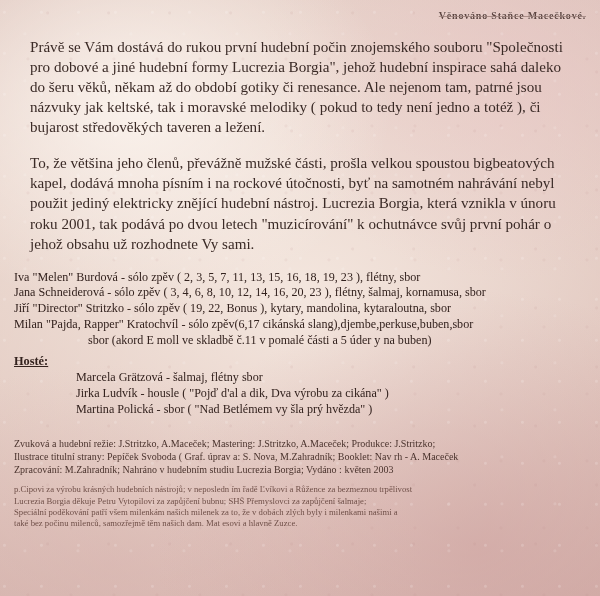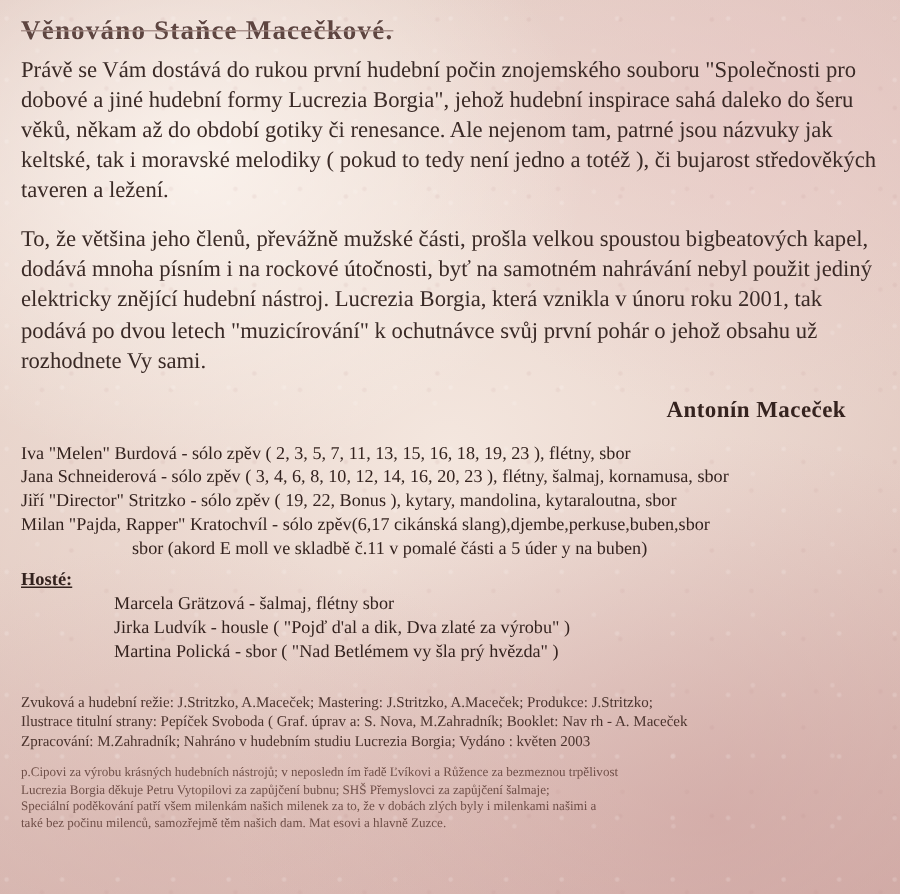--- a/index.html
+++ b/index.html
@@ -45,8 +45,8 @@
   }
 
   .dedication {
-    text-align: left;
-    font-size: 18px;
+    text-align: right;
+    font-size: 10px;
     color: #5e4540;
     letter-spacing: 0.8px;
     text-decoration: line-through;

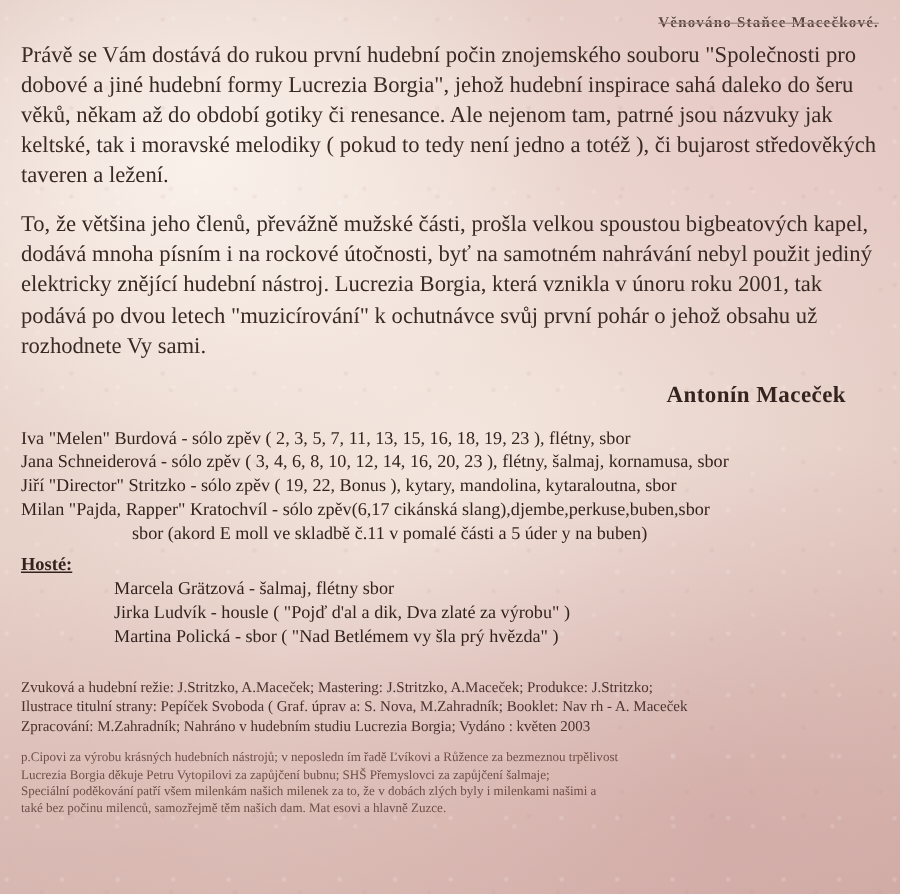--- a/index.html
+++ b/index.html
@@ -63,7 +63,7 @@
     text-align: left;
     margin: 0 0 14px 0;
   }
-  .intro p { margin: 0; }
+  .intro p { margin: 16px; }
   .intro p + p { margin-top: 13px; }
 
   .signature {

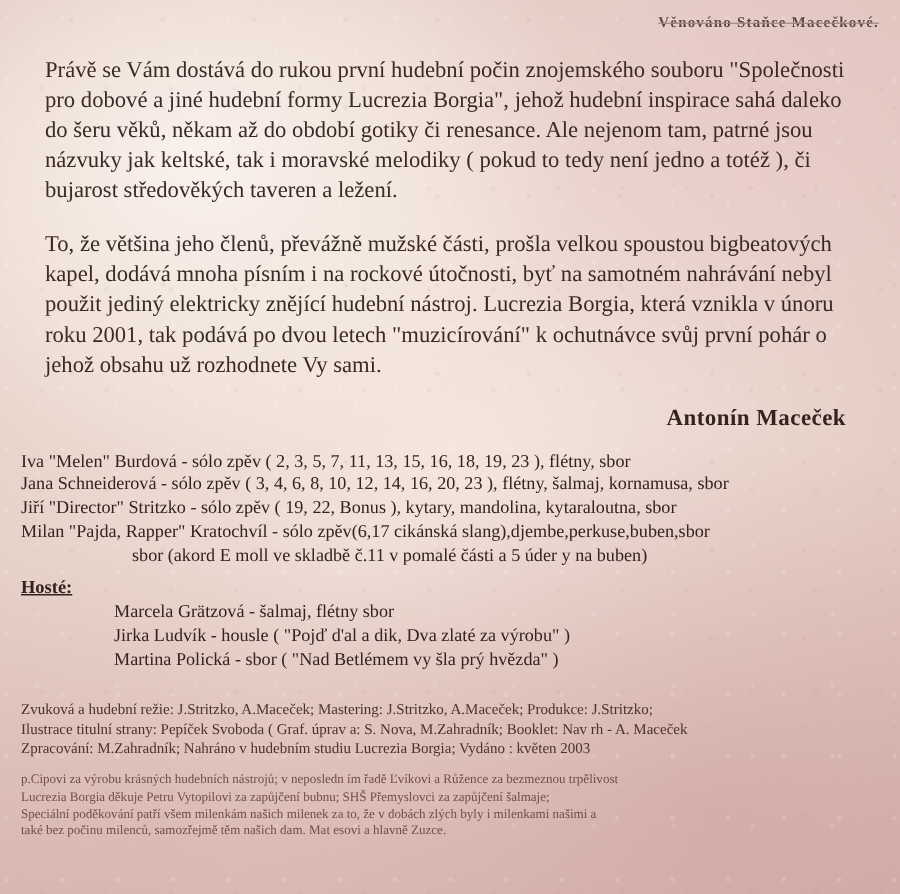--- a/index.html
+++ b/index.html
@@ -131,7 +131,6 @@
       <p>To, že většina jeho členů, převážně mužské části, prošla velkou spoustou bigbeatových kapel, dodává mnoha písním i na rockové útočnosti, byť na samotném nahrávání nebyl použit jediný elektricky znějící hudební nástroj. Lucrezia Borgia, která vznikla v únoru roku 2001, tak podává po dvou letech "muzicírování" k ochutnávce svůj první pohár o jehož obsahu už rozhodnete Vy sami.</p>
     </div>
 
-    <div class="signature">Antonín Maceček</div>
 
     <div class="credits">
       <div class="line">Iva "Melen" Burdová - sólo zpěv ( 2, 3, 5, 7, 11, 13, 15, 16, 18, 19, 23 ), flétny, sbor</div>

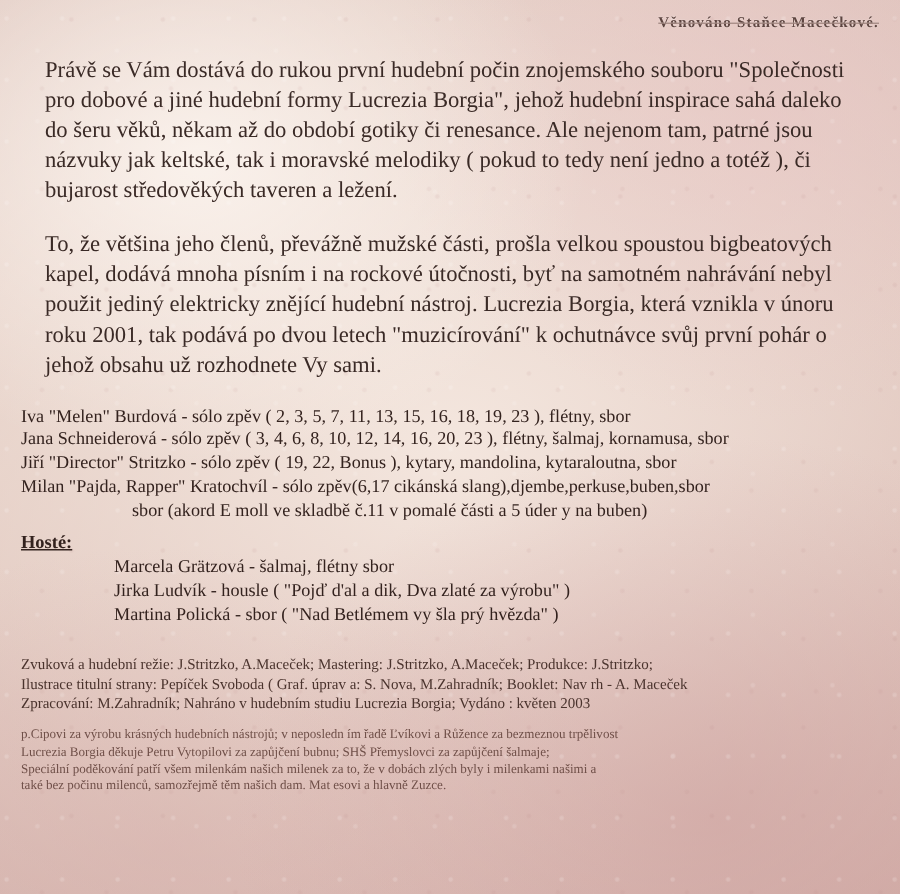--- a/index.html
+++ b/index.html
@@ -143,7 +143,7 @@
     <div class="guests-label">Hosté:</div>
     <div class="guests">
       <div class="line indent-2">Marcela Grätzová - šalmaj, flétny sbor</div>
-      <div class="line indent-2">Jirka Ludvík - housle ( "Pojď d'al a dik, Dva zlaté za výrobu" )</div>
+      <div class="line indent-2">Jirka Ludvík - housle ( "Pojď d'al a dik, Dva výrobu za cikána" )</div>
       <div class="line indent-2">Martina Polická - sbor ( "Nad Betlémem vy šla prý hvězda" )</div>
     </div>
 

